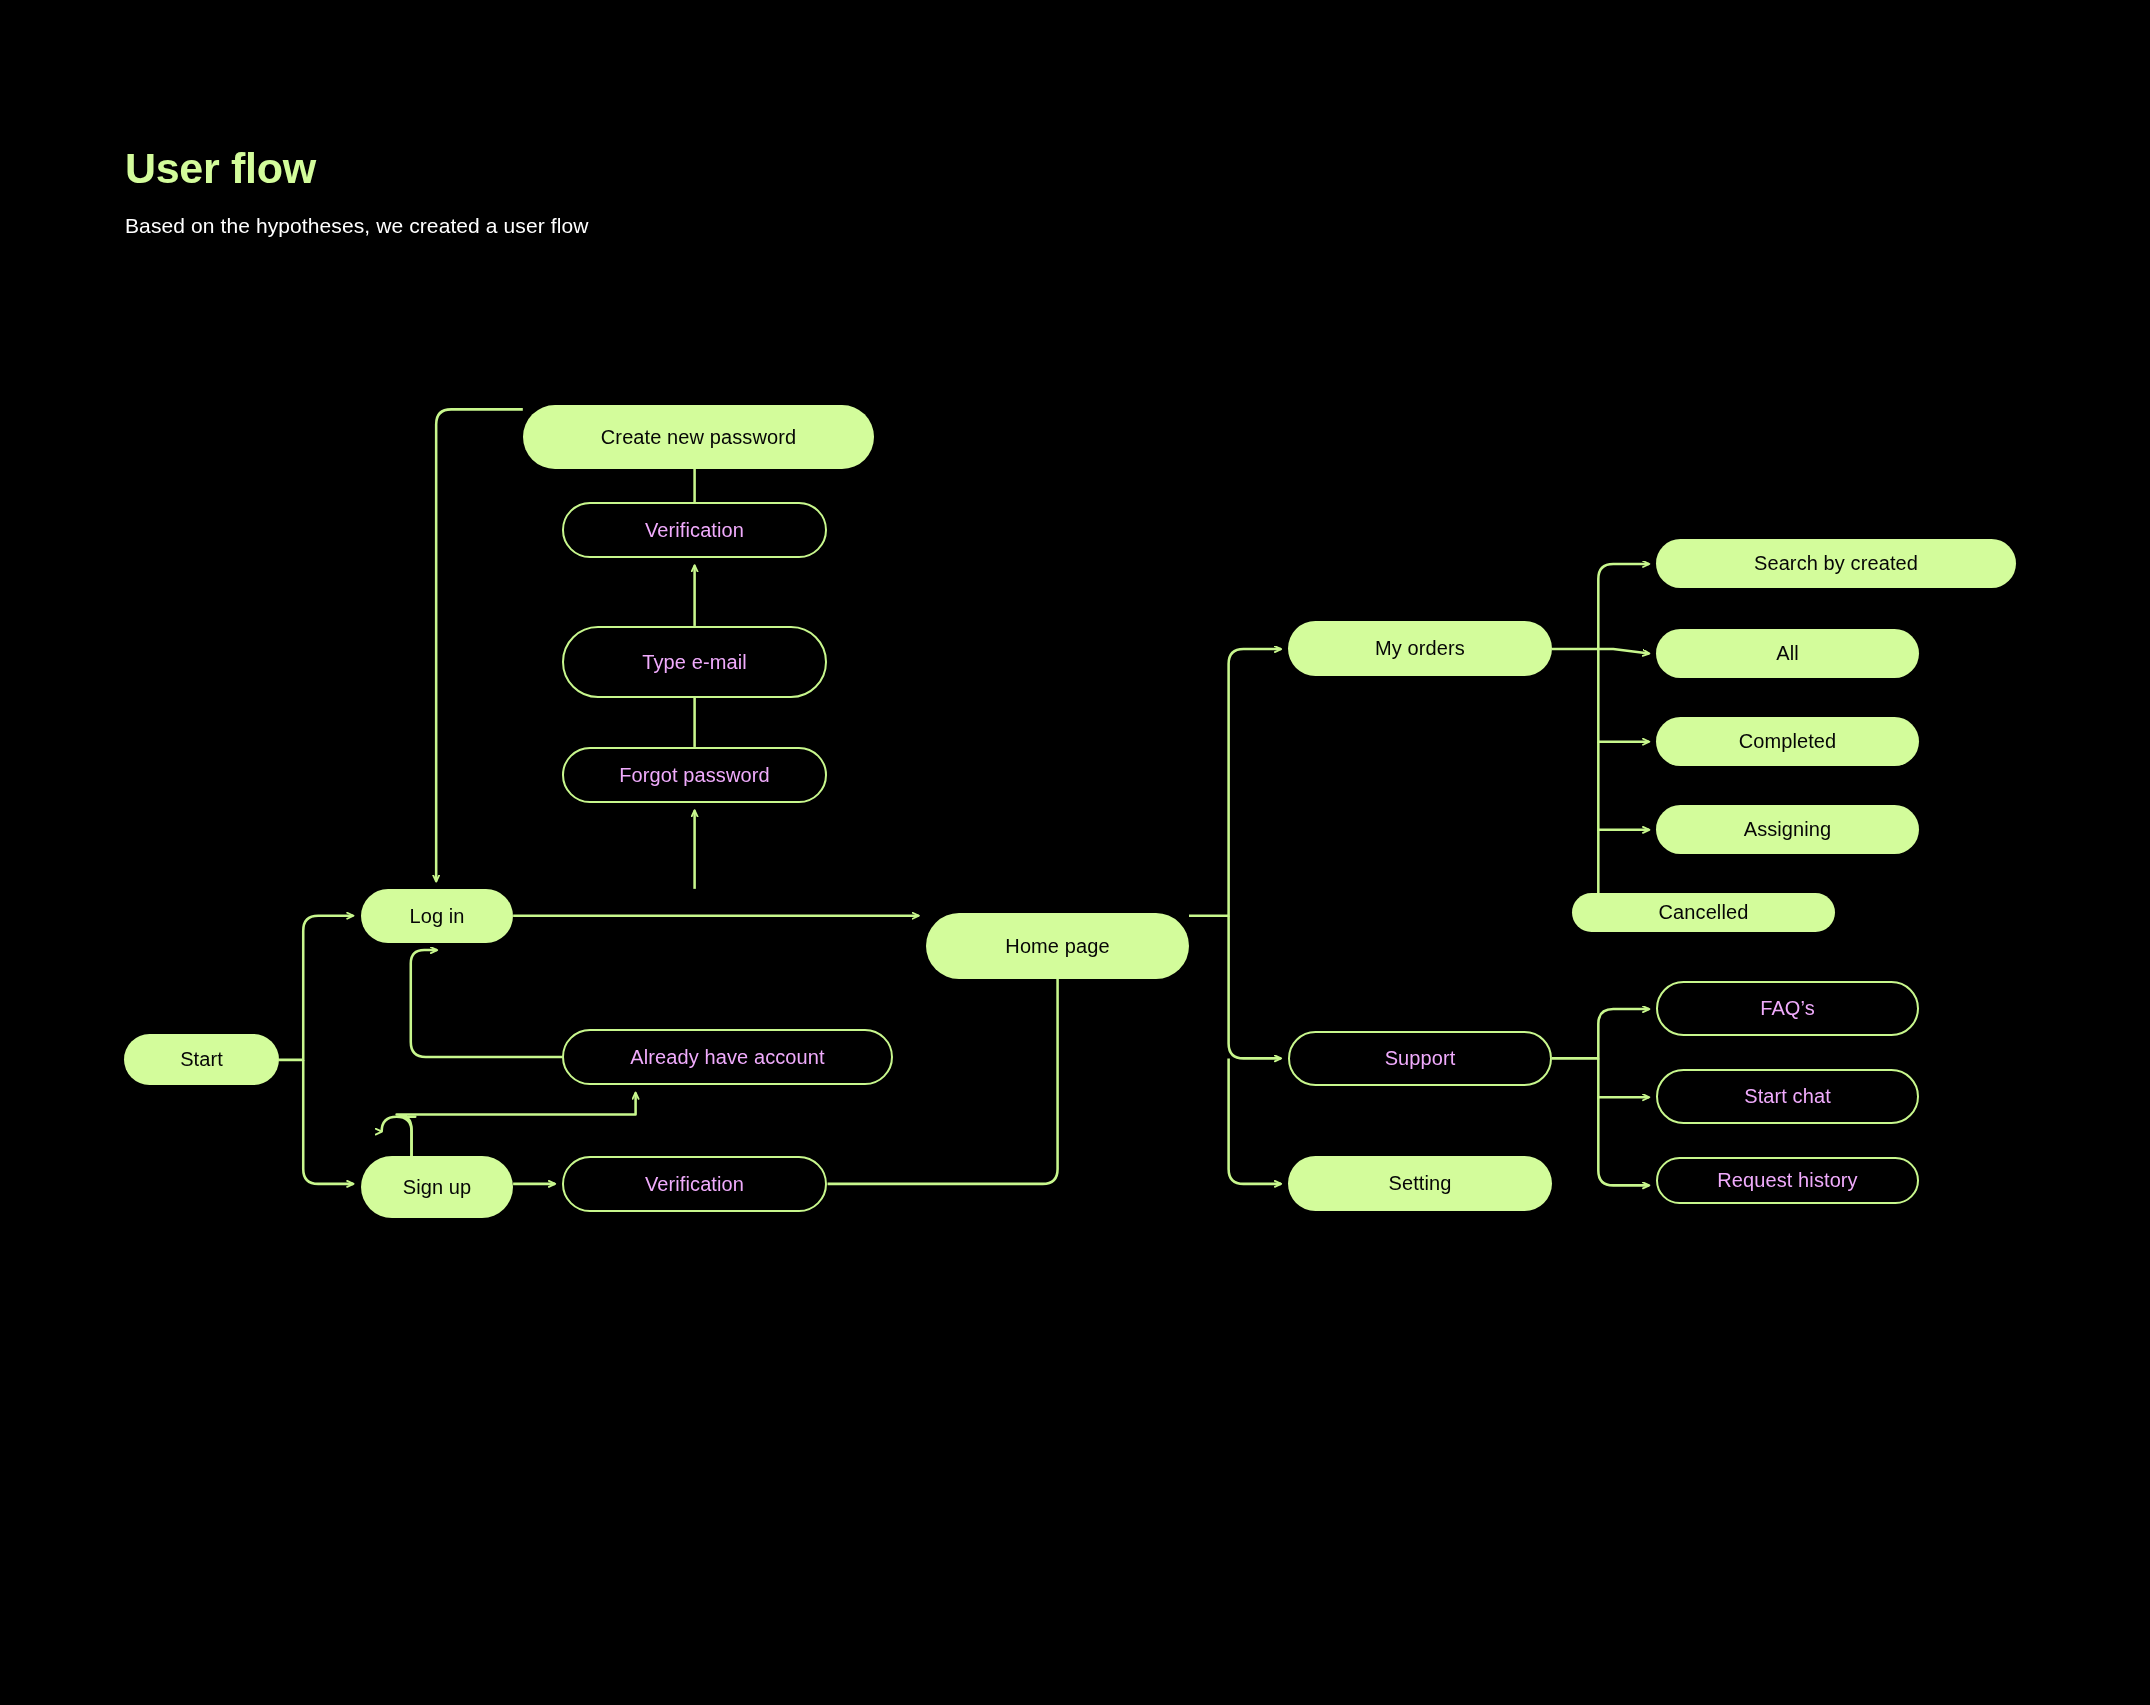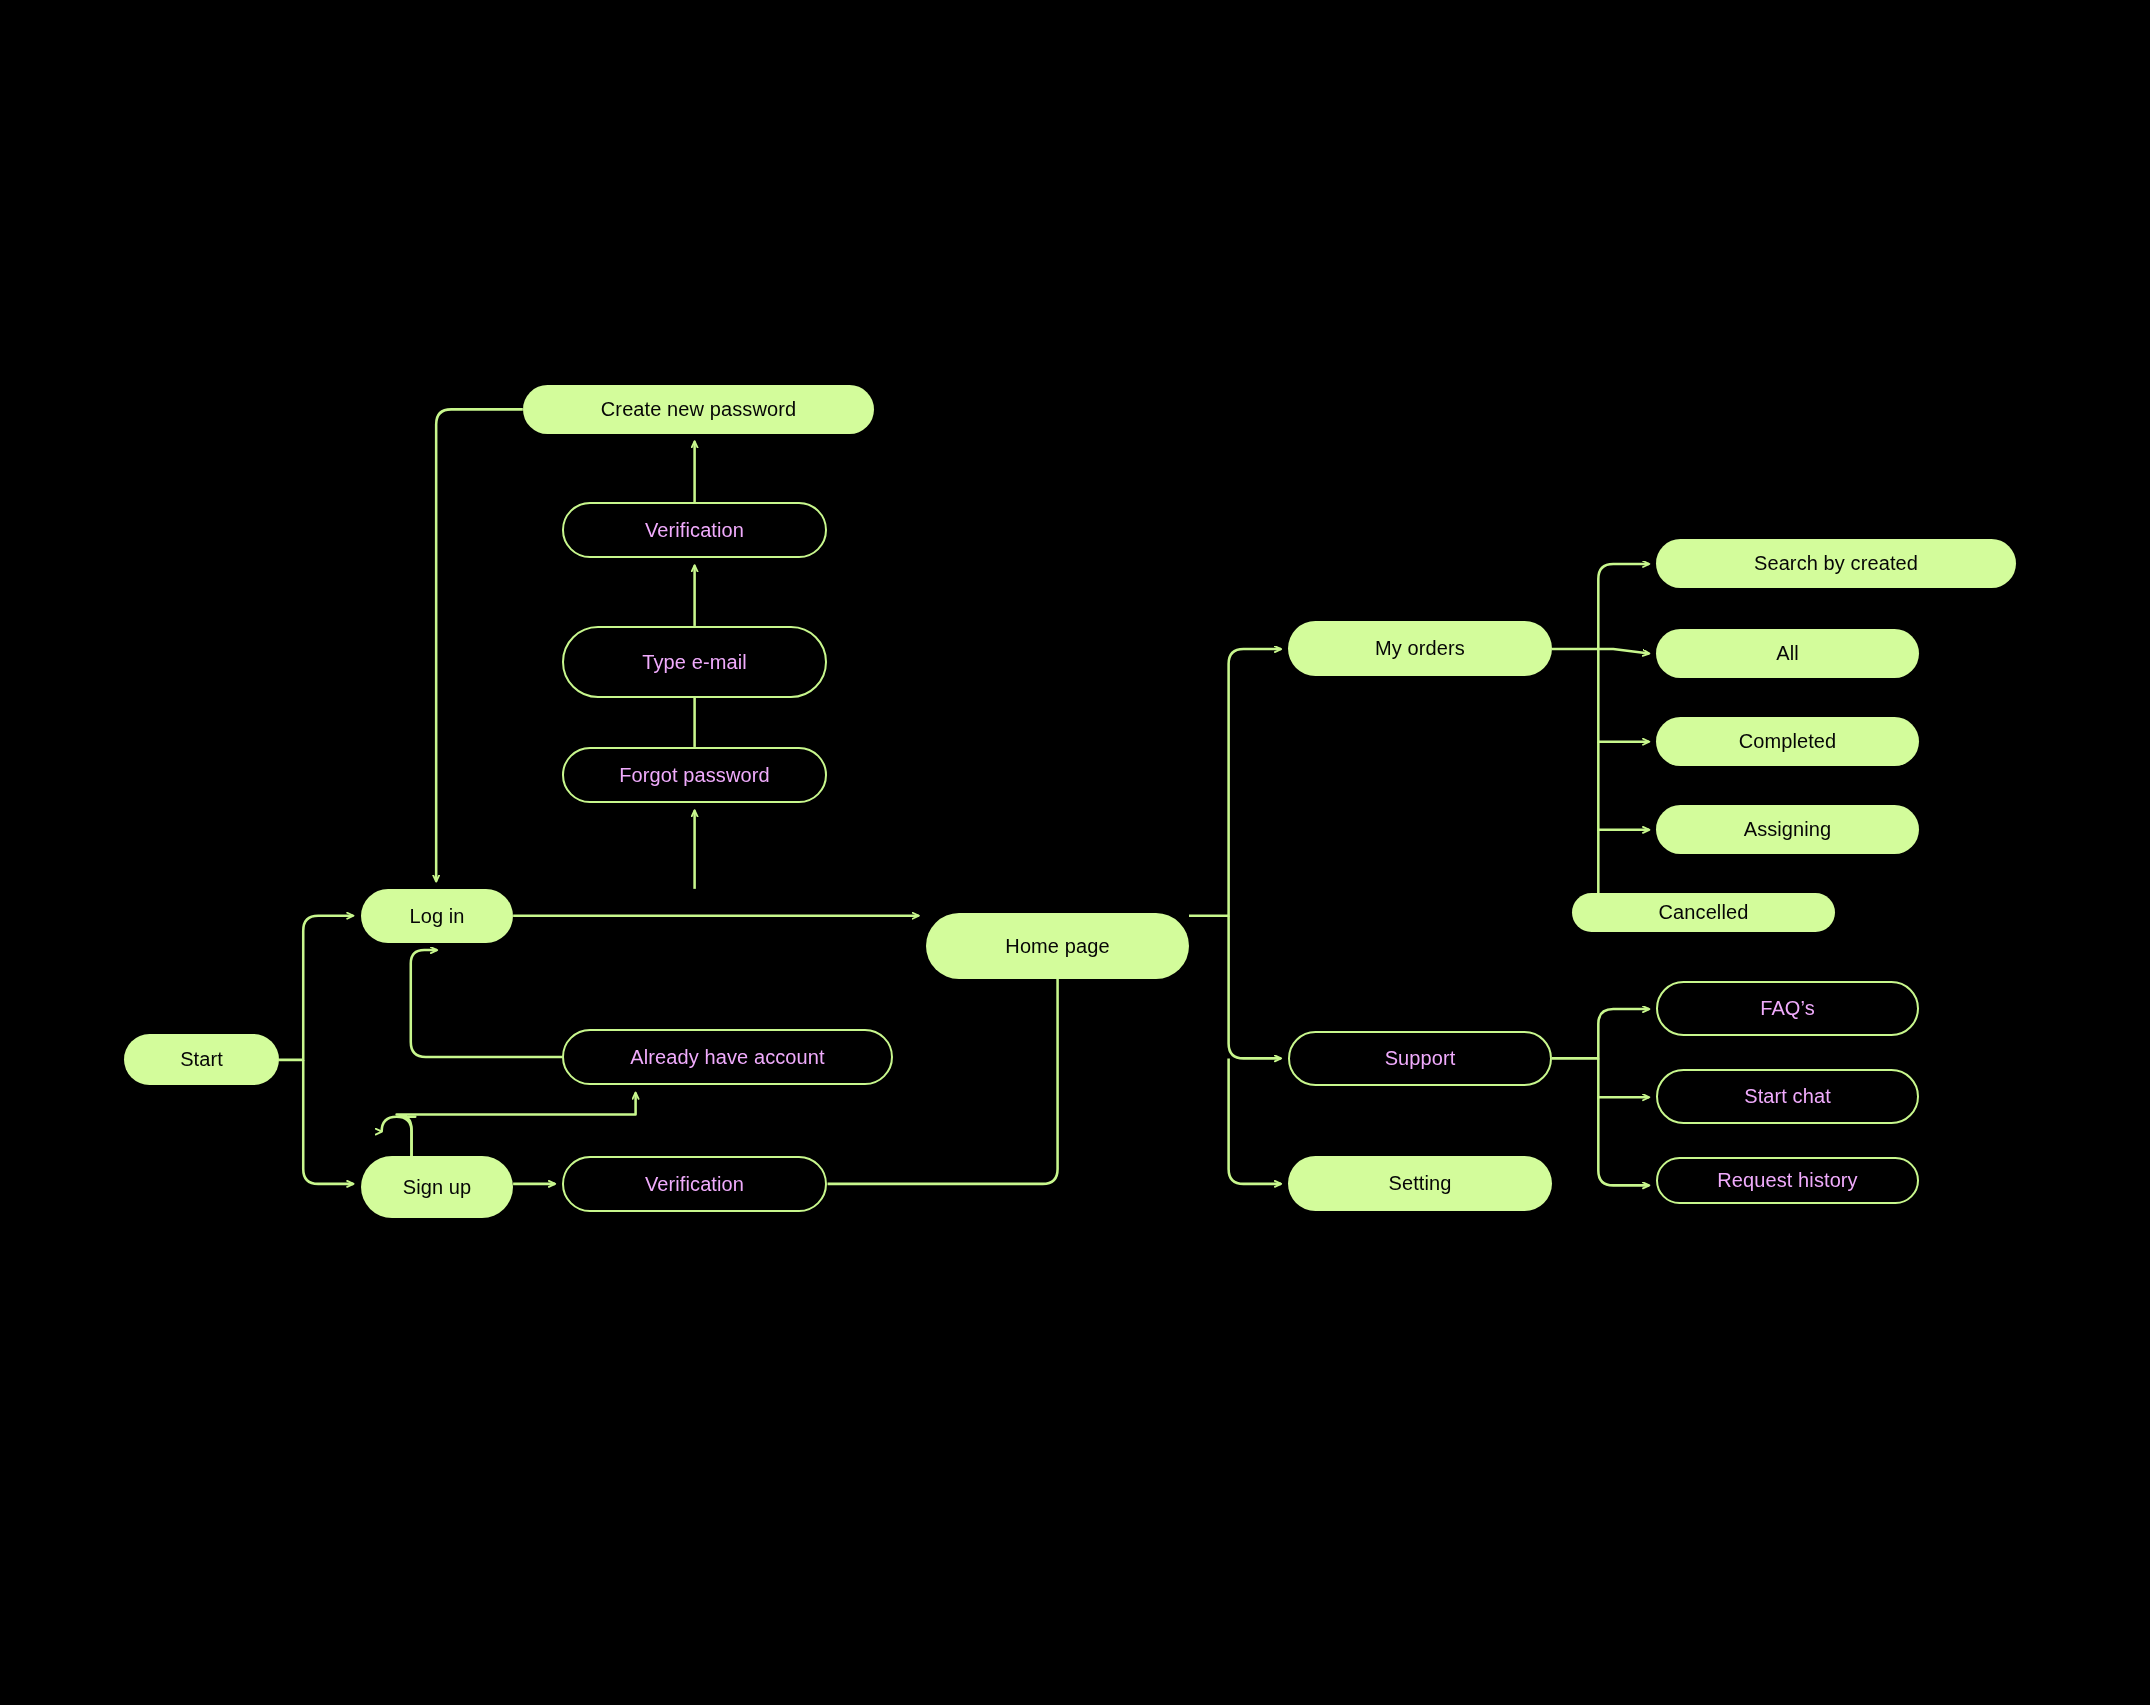--- a/index.html
+++ b/index.html
@@ -96,6 +96,10 @@
 
 <div id="stage">
 
+  <div id="header">
+    <h1 id="page-title">User flow</h1>
+    <p id="page-subtitle">Based on the hypotheses, we created a user flow</p>
+  </div>
 
   <div id="flow-canvas">
 

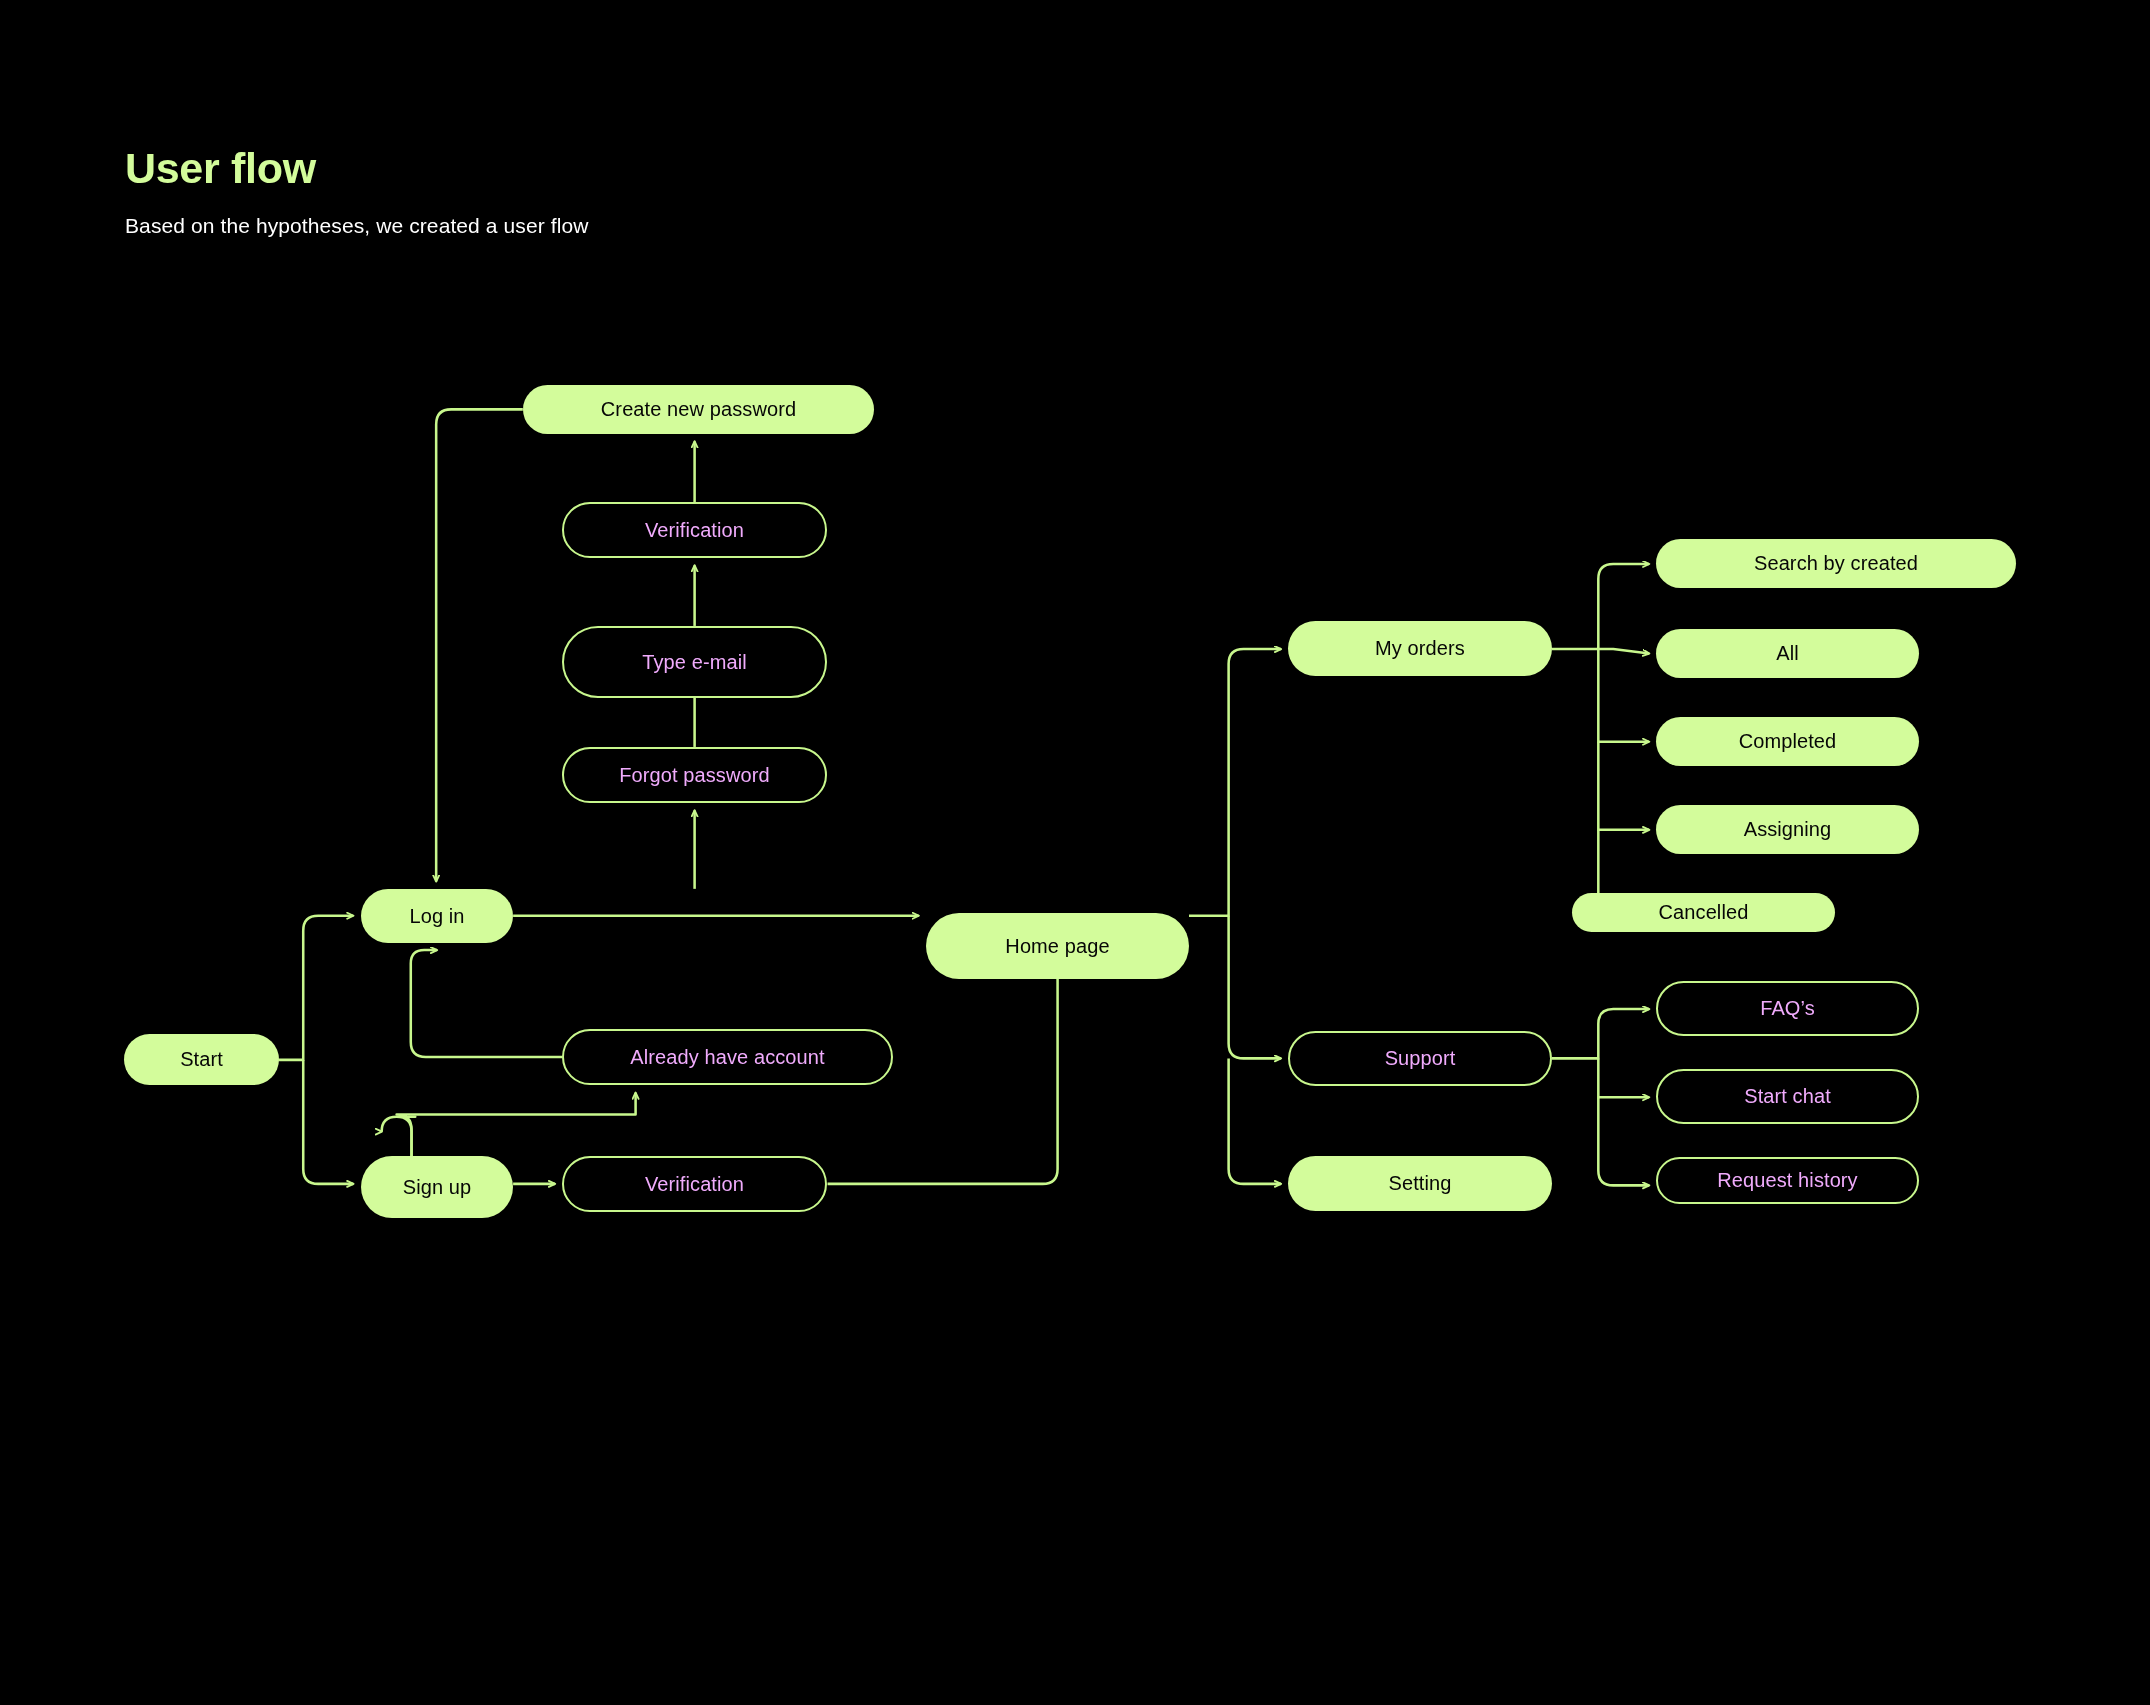--- a/index.html
+++ b/index.html
@@ -160,7 +160,7 @@
     <div class="node outlined" style="left:562px;  top:747px; width:265px; height:56px;">Forgot password</div>
     <div class="node outlined" style="left:562px;  top:626px;  width:265px; height:72px;">Type e-mail</div>
     <div class="node outlined" style="left:562px;  top:502px;  width:265px; height:56px;">Verification</div>
-    <div class="node filled" style="left:523px;  top:385px;  width:351px; height:49px;">Create new password</div>
+    <div class="node filled" style="left:523px;  top:405px;  width:351px; height:64px;">Create new password</div>
     <div class="node outlined" style="left:562px;  top:1029px; width:331px; height:56px;">Already have account</div>
     <div class="node outlined" style="left:562px;  top:1156px; width:265px; height:56px;">Verification</div>
     <div class="node filled" style="left:926px; top:889px; width:263px; height:66px;margin-top:24px;">Home page</div>

